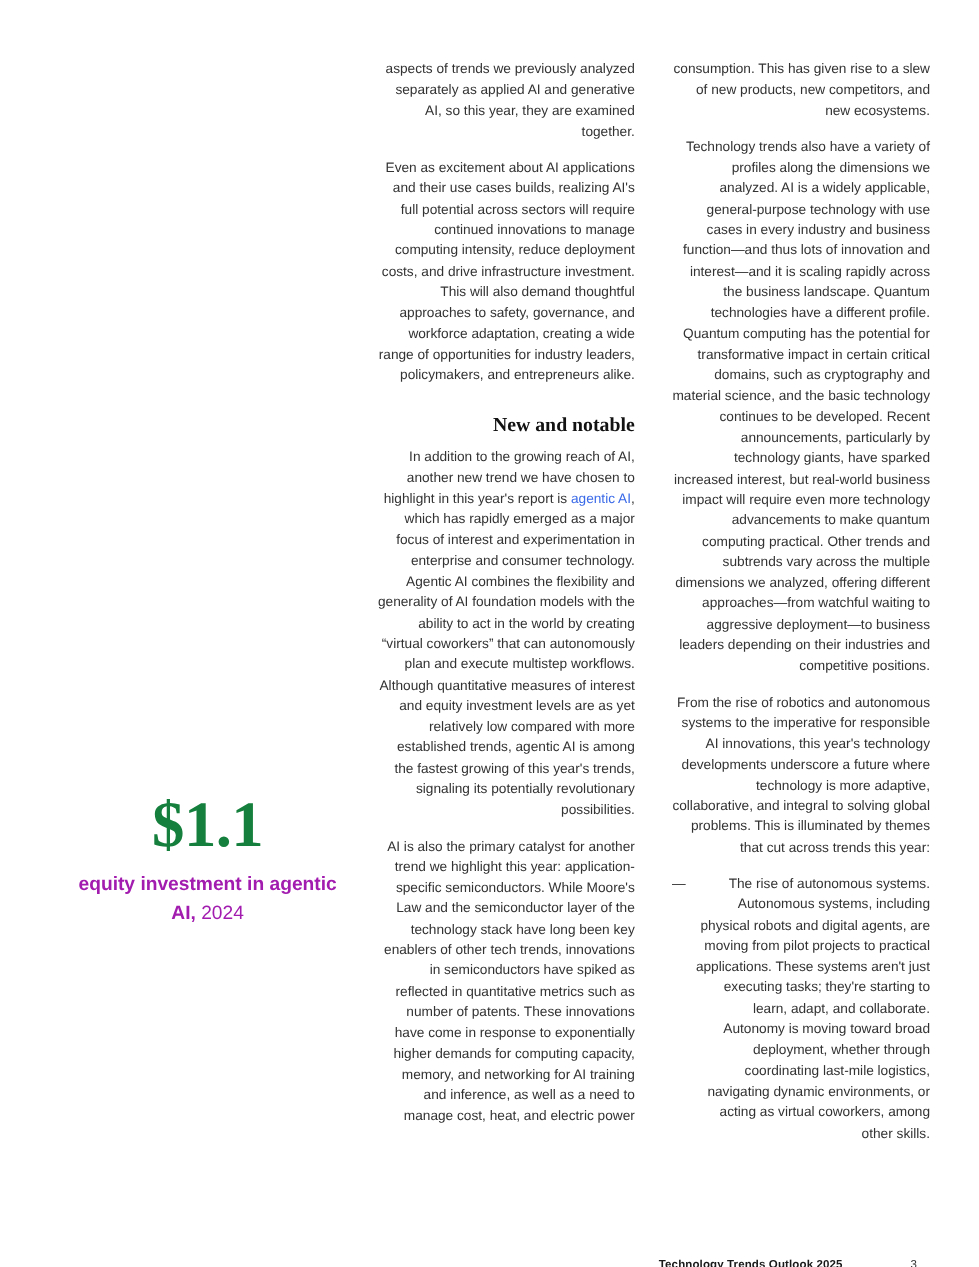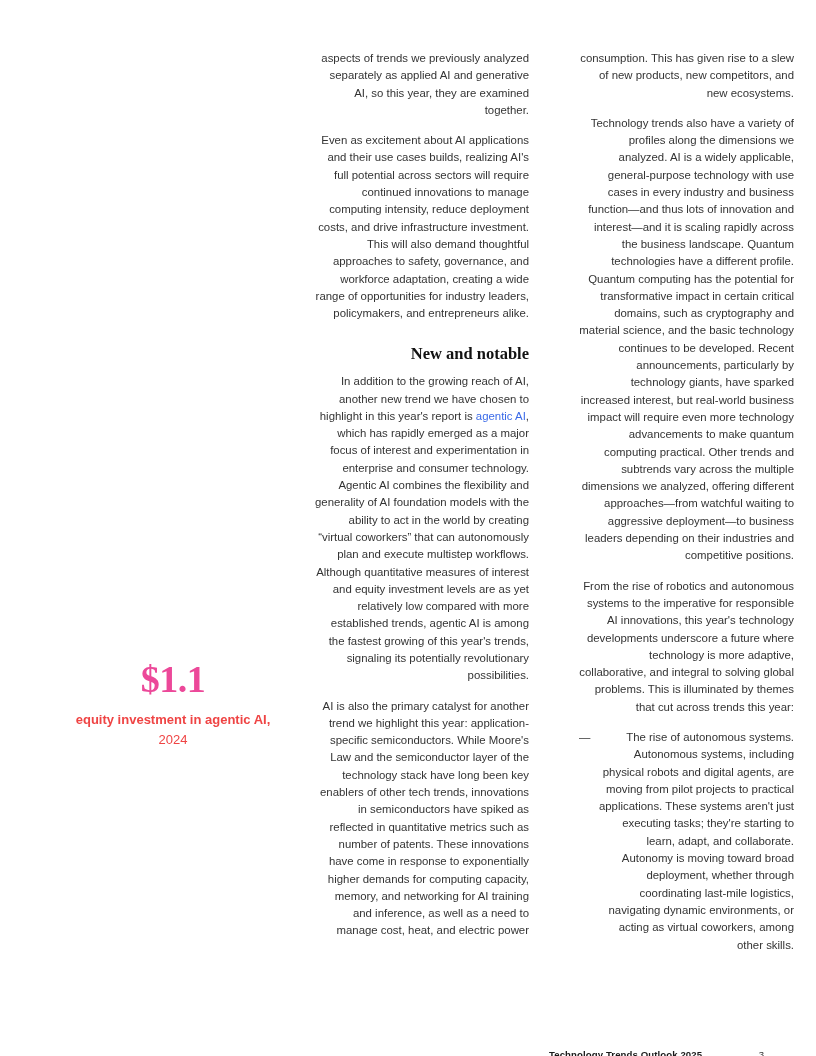--- a/index.html
+++ b/index.html
@@ -80,7 +80,7 @@
     text-align: right;
   }
   .col-left  { left: 314px; }
-  .col-right { left: 579px; }
+  .col-right { left: 560px; }
 
   .col p {
     margin: 0 0 13px 0;

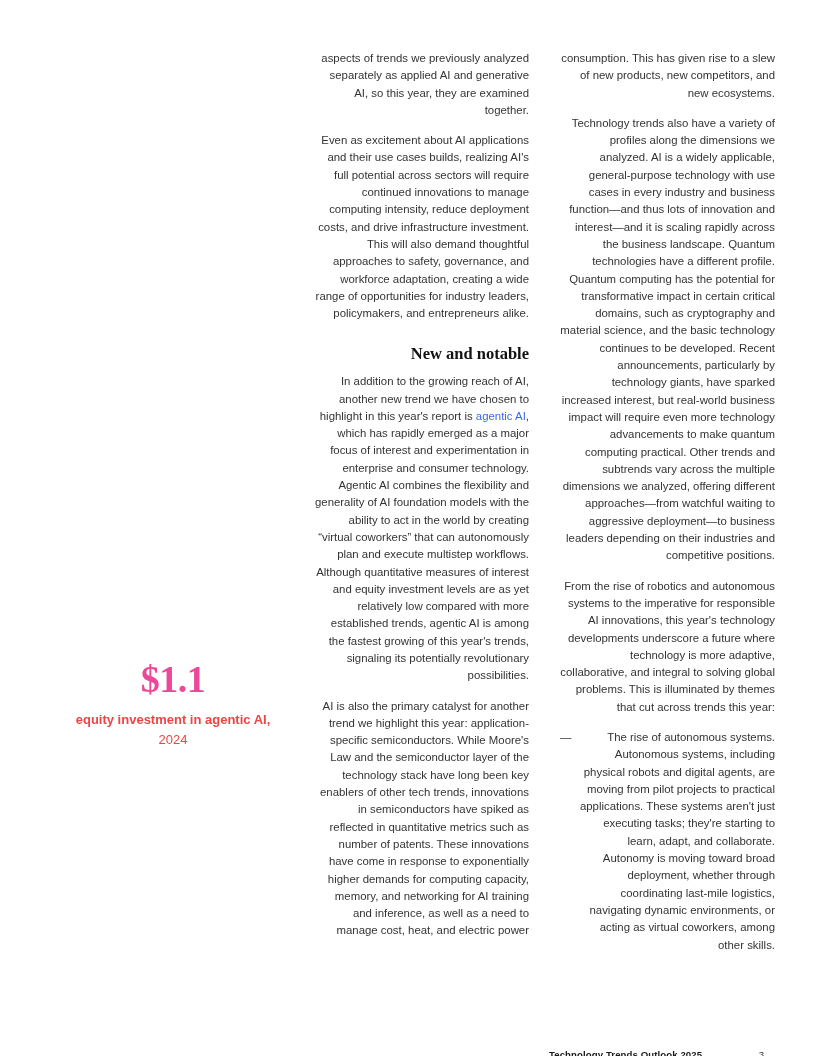--- a/index.html
+++ b/index.html
@@ -38,10 +38,10 @@
   .stat-figure-serif {
     font-family: "Liberation Serif", "DejaVu Serif", serif;
     font-weight: 700;
-    font-size: 38px;
+    font-size: 54px;
     line-height: 1.0;
     letter-spacing: -0.5px;
-    color: #ec4899;
+    color: #15803d;
     margin: 0 0 6px 0;
   }
   .stat-figure-sans {

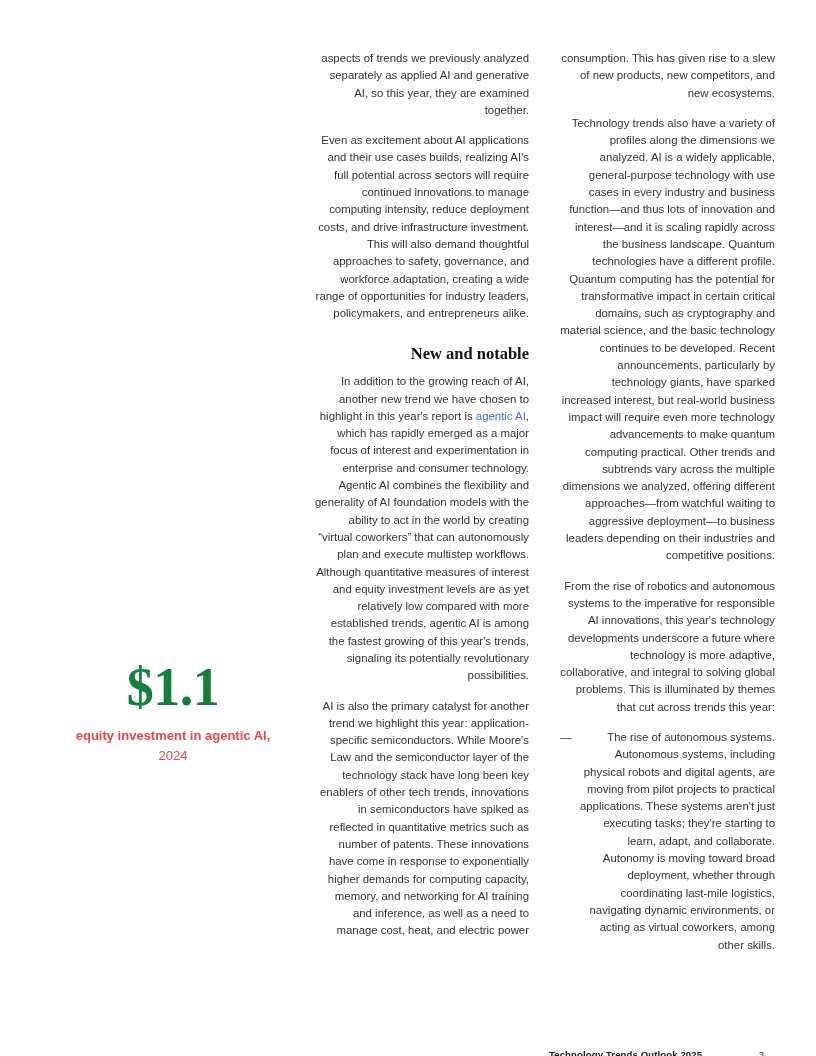--- a/index.html
+++ b/index.html
@@ -61,9 +61,9 @@
     font-weight: 400;
   }
   .stat-desc {
-    font-size: 13px;
+    font-size: 16px;
     line-height: 1.5;
-    color: #ef4444;
+    color: #a21caf;
     font-weight: 700;
     margin: 12px;
   }

